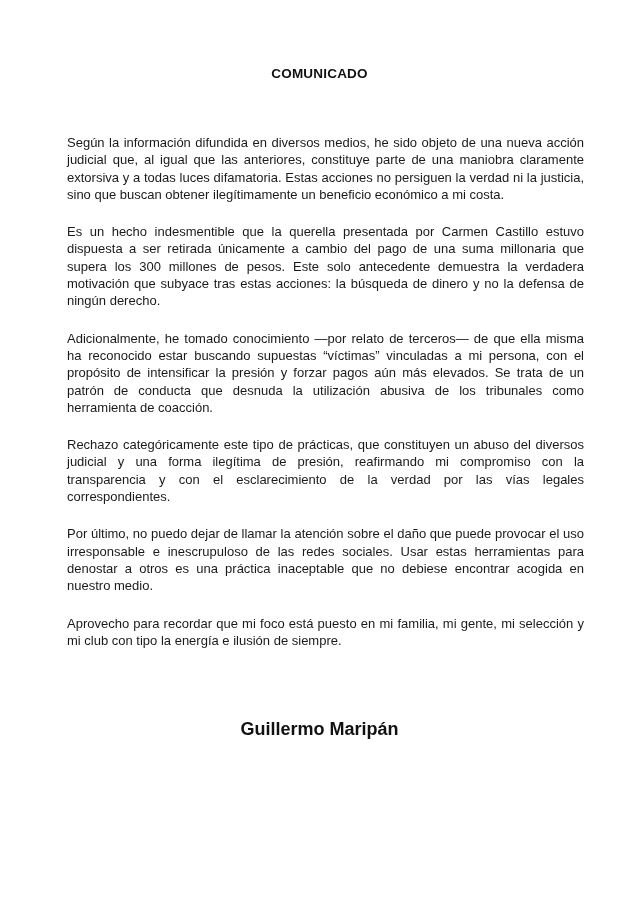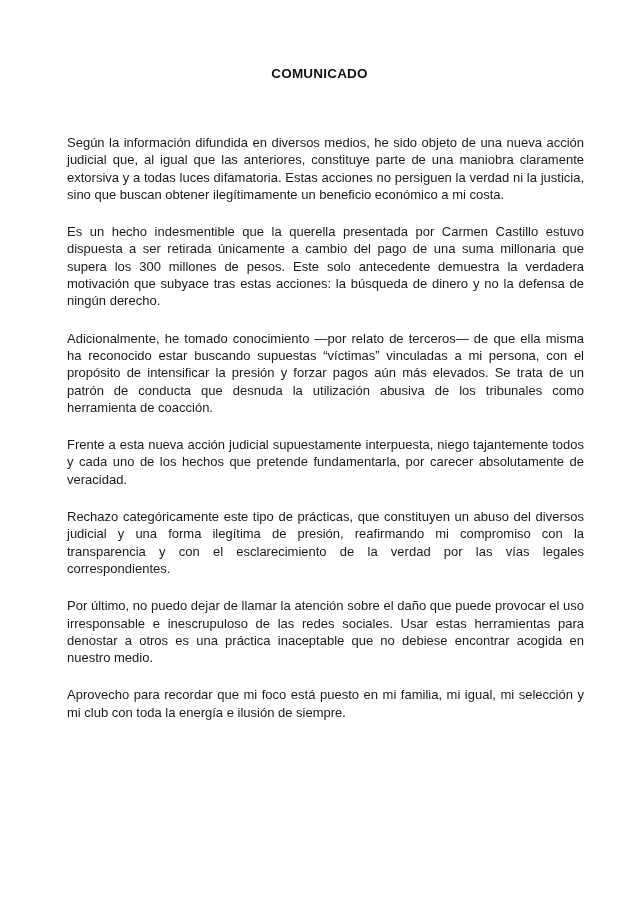--- a/index.html
+++ b/index.html
@@ -58,7 +58,6 @@
     <p>Según la información difundida en diversos medios, he sido objeto de una nueva acción judicial que, al igual que las anteriores, constituye parte de una maniobra claramente extorsiva y a todas luces difamatoria. Estas acciones no persiguen la verdad ni la justicia, sino que buscan obtener ilegítimamente un beneficio económico a mi costa.</p>
     <p>Es un hecho indesmentible que la querella presentada por Carmen Castillo estuvo dispuesta a ser retirada únicamente a cambio del pago de una suma millonaria que supera los 300 millones de pesos. Este solo antecedente demuestra la verdadera motivación que subyace tras estas acciones: la búsqueda de dinero y no la defensa de ningún derecho.</p>
     <p>Adicionalmente, he tomado conocimiento —por relato de terceros— de que ella misma ha reconocido estar buscando supuestas “víctimas” vinculadas a mi persona, con el propósito de intensificar la presión y forzar pagos aún más elevados. Se trata de un patrón de conducta que desnuda la utilización abusiva de los tribunales como herramienta de coacción.</p>
-    <p>Frente a esta nueva acción judicial supuestamente interpuesta, niego tajantemente todos y cada uno de los hechos que pretende fundamentarla, por carecer absolutamente de veracidad.</p>
     <p>Rechazo categóricamente este tipo de prácticas, que constituyen un abuso del diversos judicial y una forma ilegítima de presión, reafirmando mi compromiso con la transparencia y con el esclarecimiento de la verdad por las vías legales correspondientes.</p>
     <p>Por último, no puedo dejar de llamar la atención sobre el daño que puede provocar el uso irresponsable e inescrupuloso de las redes sociales. Usar estas herramientas para denostar a otros es una práctica inaceptable que no debiese encontrar acogida en nuestro medio.</p>
     <p>Aprovecho para recordar que mi foco está puesto en mi familia, mi igual, mi selección y mi club con toda la energía e ilusión de siempre.</p>

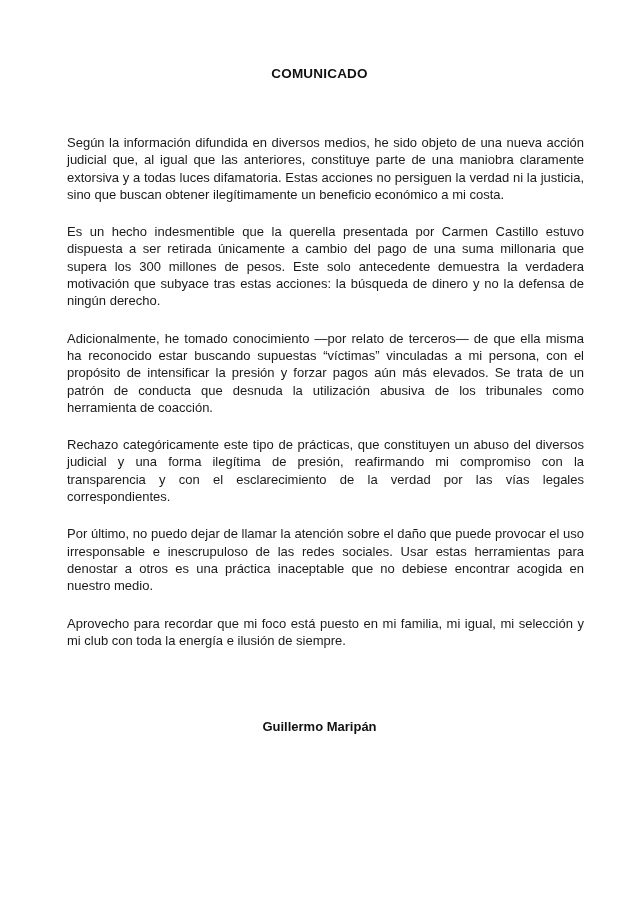--- a/index.html
+++ b/index.html
@@ -60,7 +60,7 @@
     <p>Adicionalmente, he tomado conocimiento —por relato de terceros— de que ella misma ha reconocido estar buscando supuestas “víctimas” vinculadas a mi persona, con el propósito de intensificar la presión y forzar pagos aún más elevados. Se trata de un patrón de conducta que desnuda la utilización abusiva de los tribunales como herramienta de coacción.</p>
     <p>Rechazo categóricamente este tipo de prácticas, que constituyen un abuso del diversos judicial y una forma ilegítima de presión, reafirmando mi compromiso con la transparencia y con el esclarecimiento de la verdad por las vías legales correspondientes.</p>
     <p>Por último, no puedo dejar de llamar la atención sobre el daño que puede provocar el uso irresponsable e inescrupuloso de las redes sociales. Usar estas herramientas para denostar a otros es una práctica inaceptable que no debiese encontrar acogida en nuestro medio.</p>
-    <p>Aprovecho para recordar que mi foco está puesto en mi familia, mi igual, mi selección y mi club con toda la energía e ilusión de siempre.</p>
+    <p>Aprovecho para recordar que mi foco está puesto en mi familia, mi gente, mi selección y mi club con tipo la energía e ilusión de siempre.</p>
   </div>
 
   <div class="doc-signature">Guillermo Maripán</div>

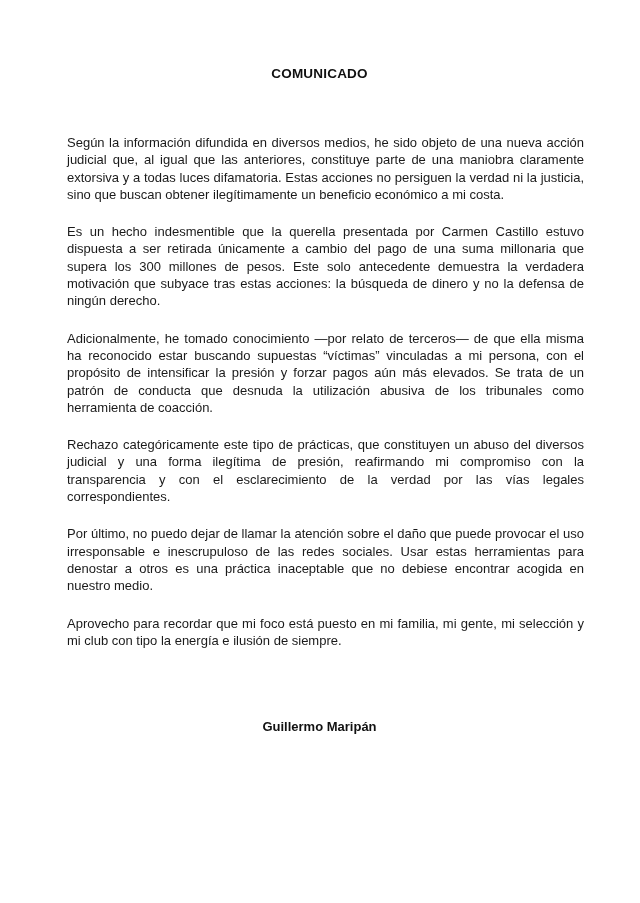--- a/index.html
+++ b/index.html
@@ -42,7 +42,7 @@
   .doc-signature {
     margin-top: 70px;
     text-align: center;
-    font-size: 13px;
+    font-size: 18px;
     font-weight: 700;
     color: #111111;
   }

